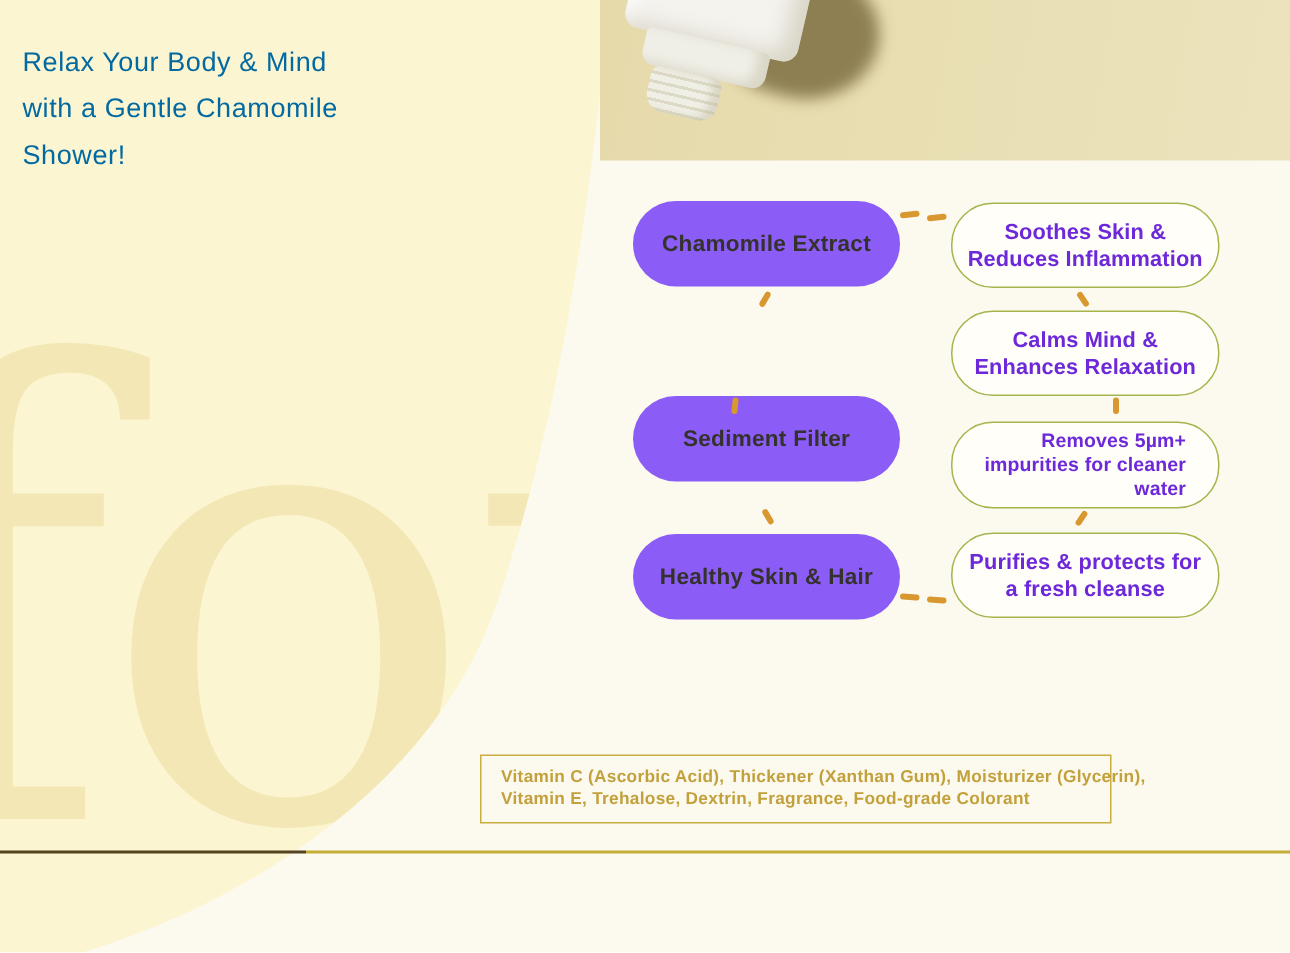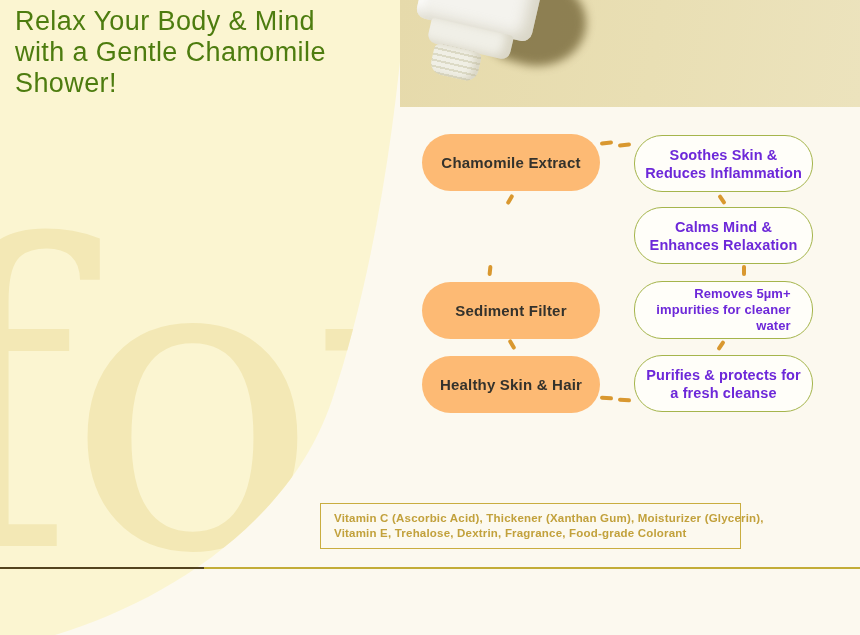--- a/index.html
+++ b/index.html
@@ -38,8 +38,8 @@
 
   
   .headline{
-    position:absolute;left:15px;top:6px;width:370px;
-    font-size:27px;line-height:31px;font-weight:400;color:#4d7c0f;
+    position:absolute;left:15px;top:26px;width:370px;
+    font-size:18px;line-height:31px;font-weight:400;color:#0369a1;
     letter-spacing:.4px;white-space:pre-line;
   }
 

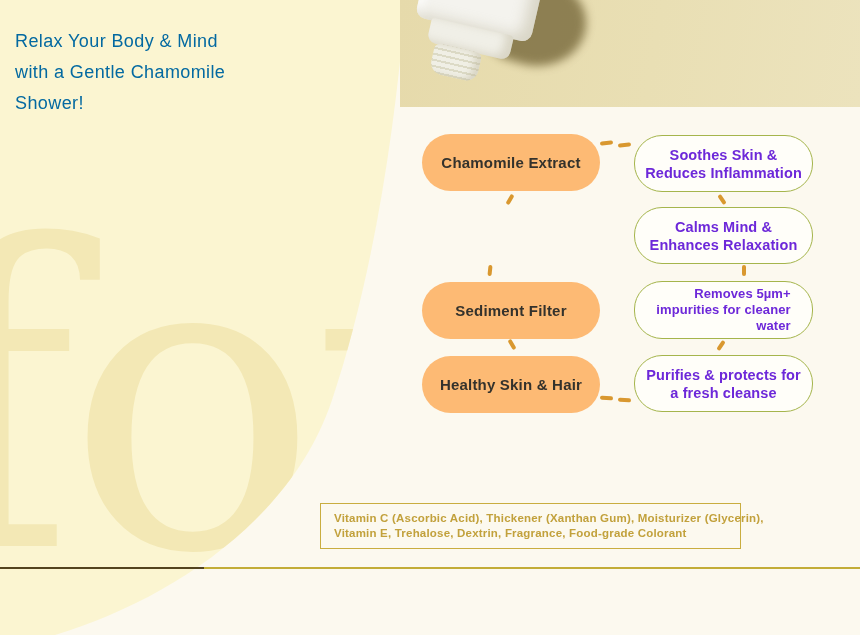--- a/index.html
+++ b/index.html
@@ -46,7 +46,7 @@
   
   .pill{
     position:absolute;left:422px;width:178px;height:57px;
-    background:#fdba74;border-radius:29px;
+    background:#8b5cf6;border-radius:29px;
     display:flex;align-items:center;justify-content:center;text-align:center;
     font-weight:bold;font-size:15px;line-height:19px;color:#34322c;
     white-space:pre-line;letter-spacing:.2px;

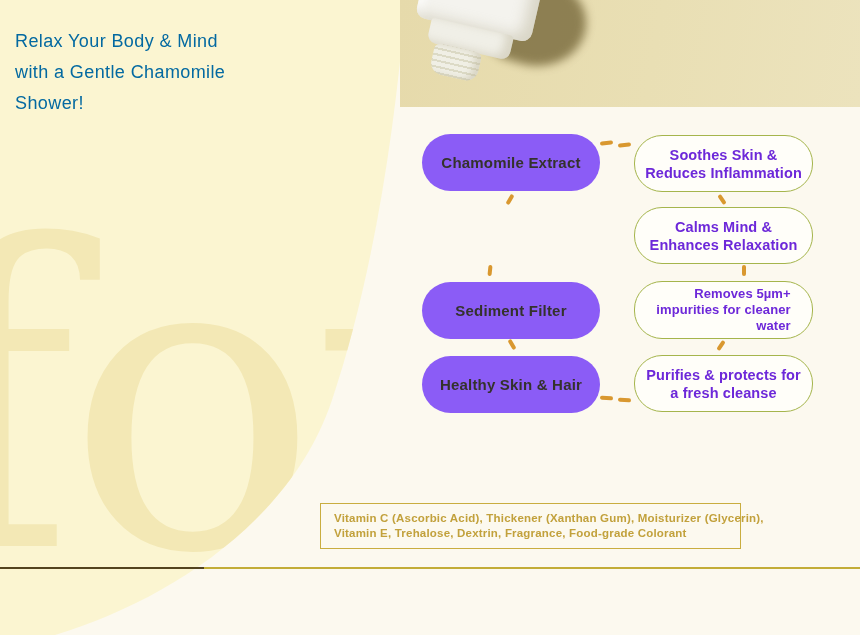--- a/index.html
+++ b/index.html
@@ -59,7 +59,7 @@
     white-space:pre-line;letter-spacing:.1px;
   }
   .benefit.small{font-size:13px;line-height:16px;}
-  .r1{top:134px;} .r2{top:208px;} .r3{top:282px;} .r4{top:356px;}
+  .r1{top:134px;} .r2{top:208px;} .r3{top:264px;} .r4{top:356px;}
   .b1{top:135px;} .b2{top:207px;} .b3{top:281px;height:58px;text-align:right;} .b4{top:355px;}
 
   

